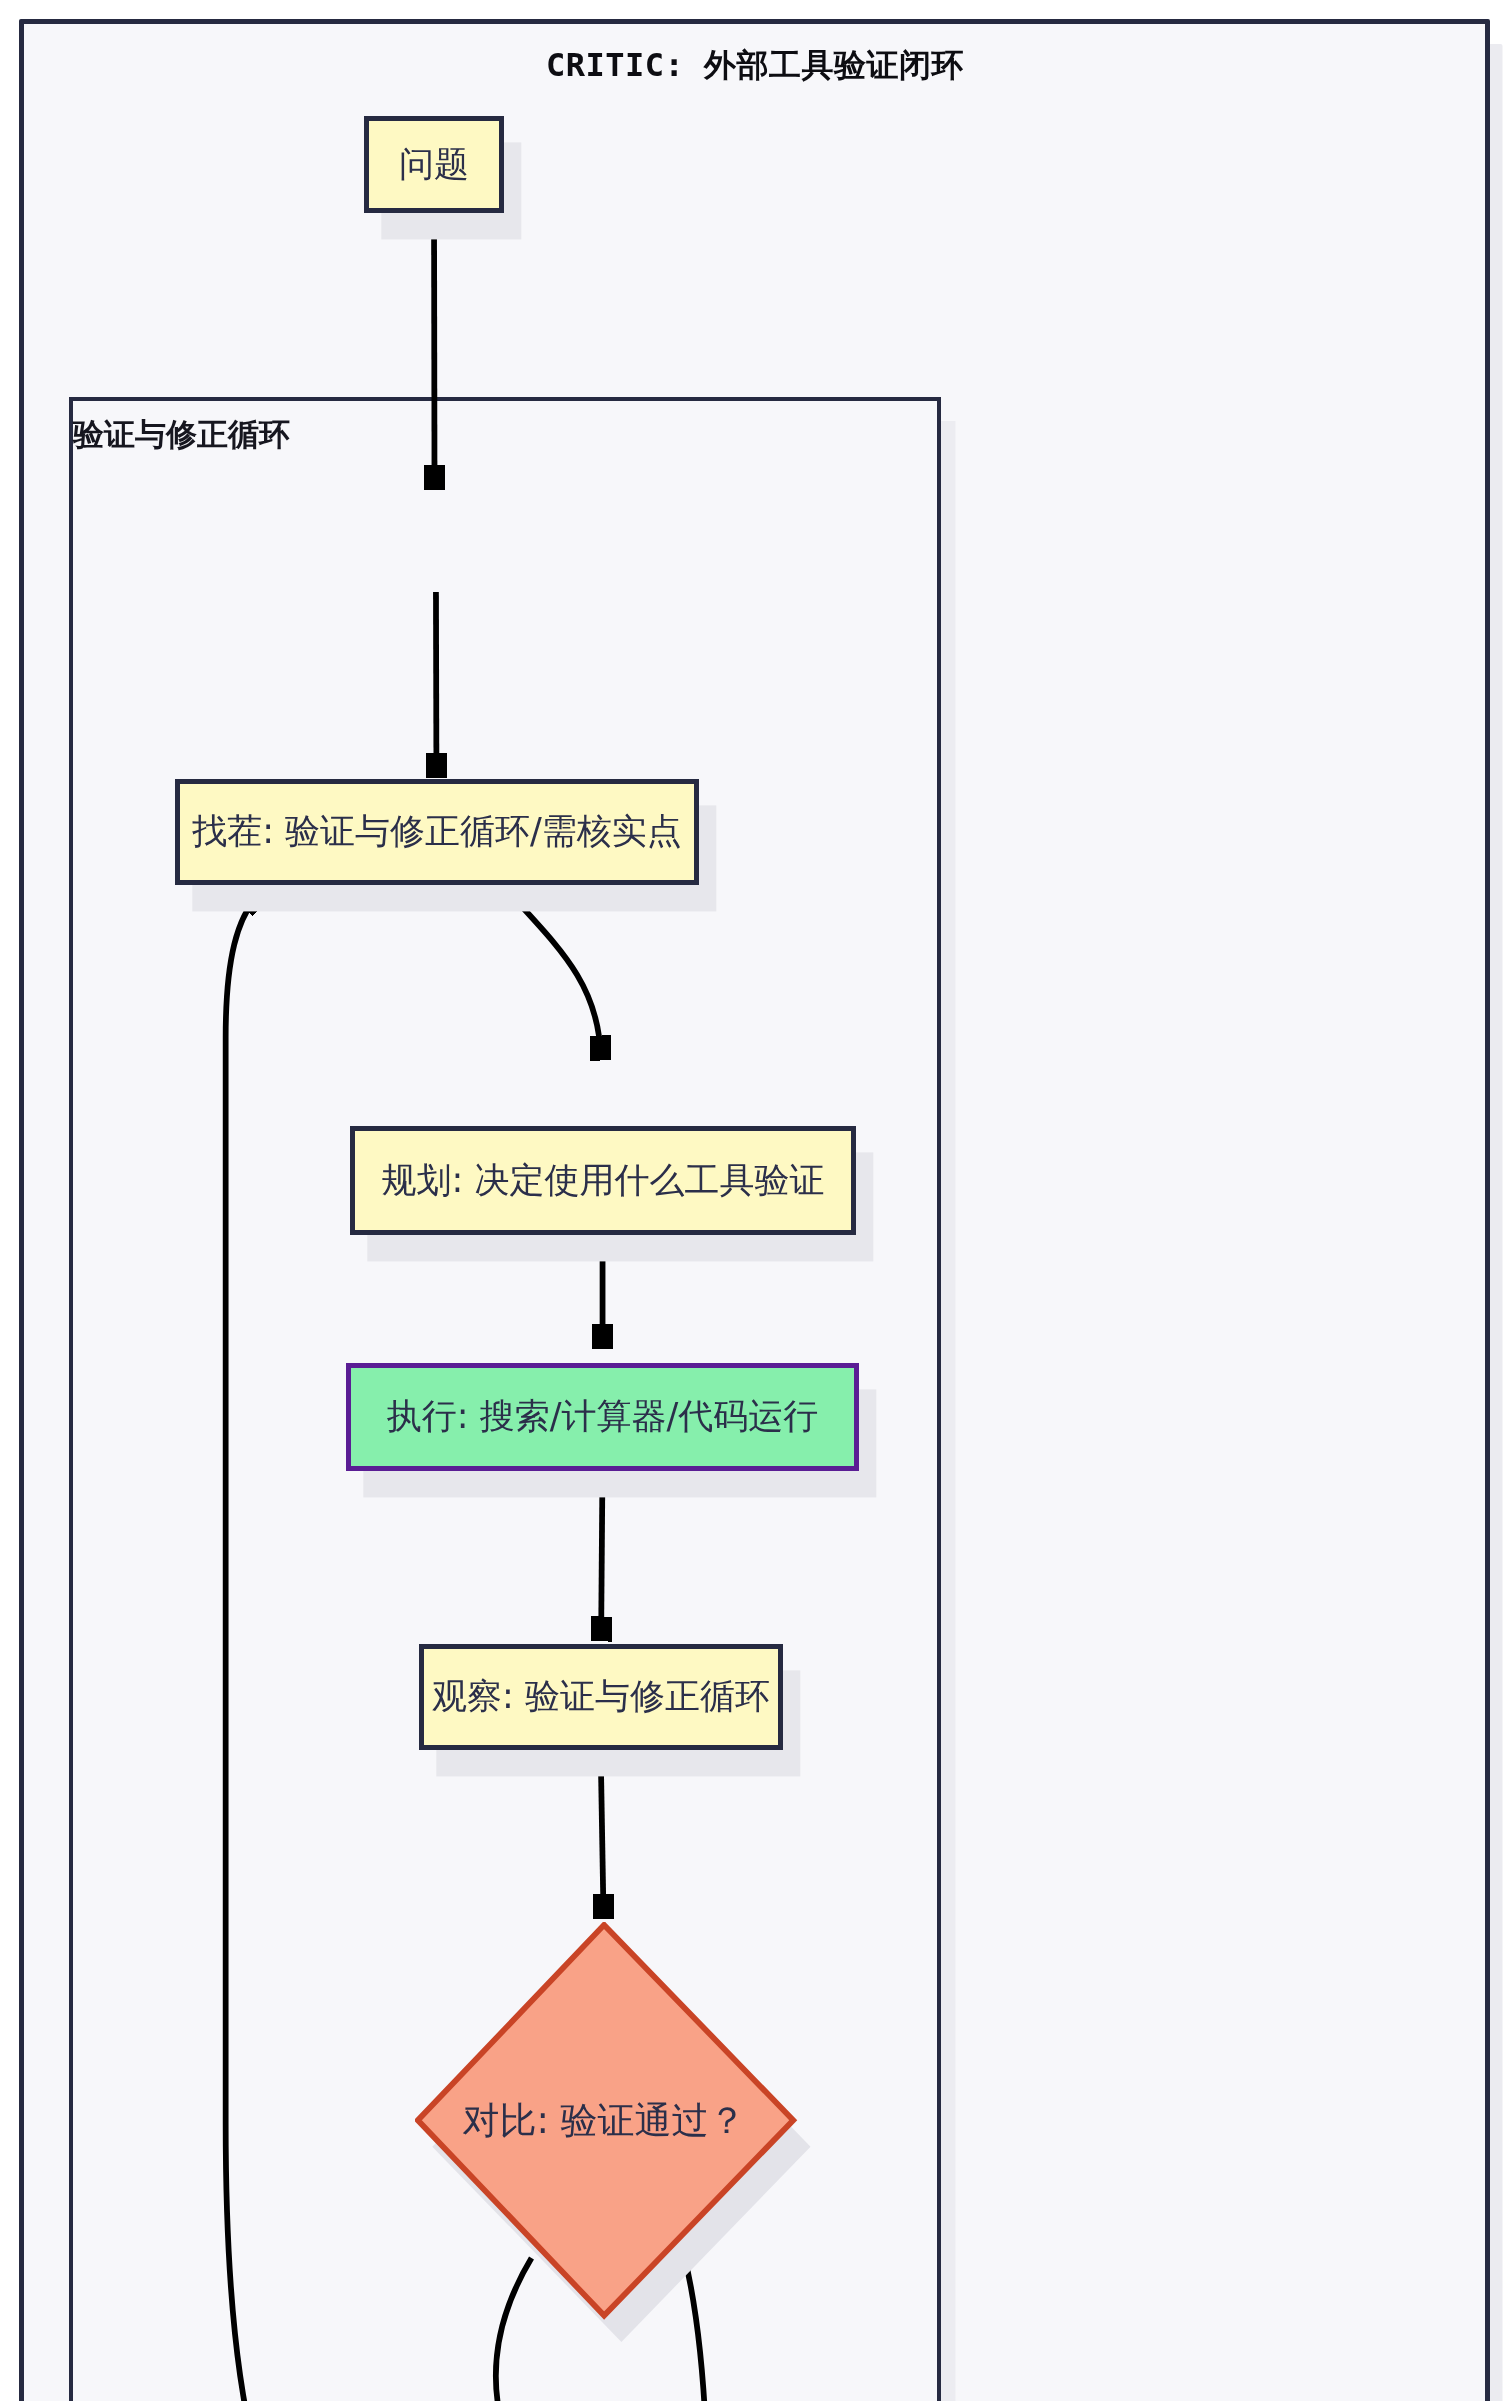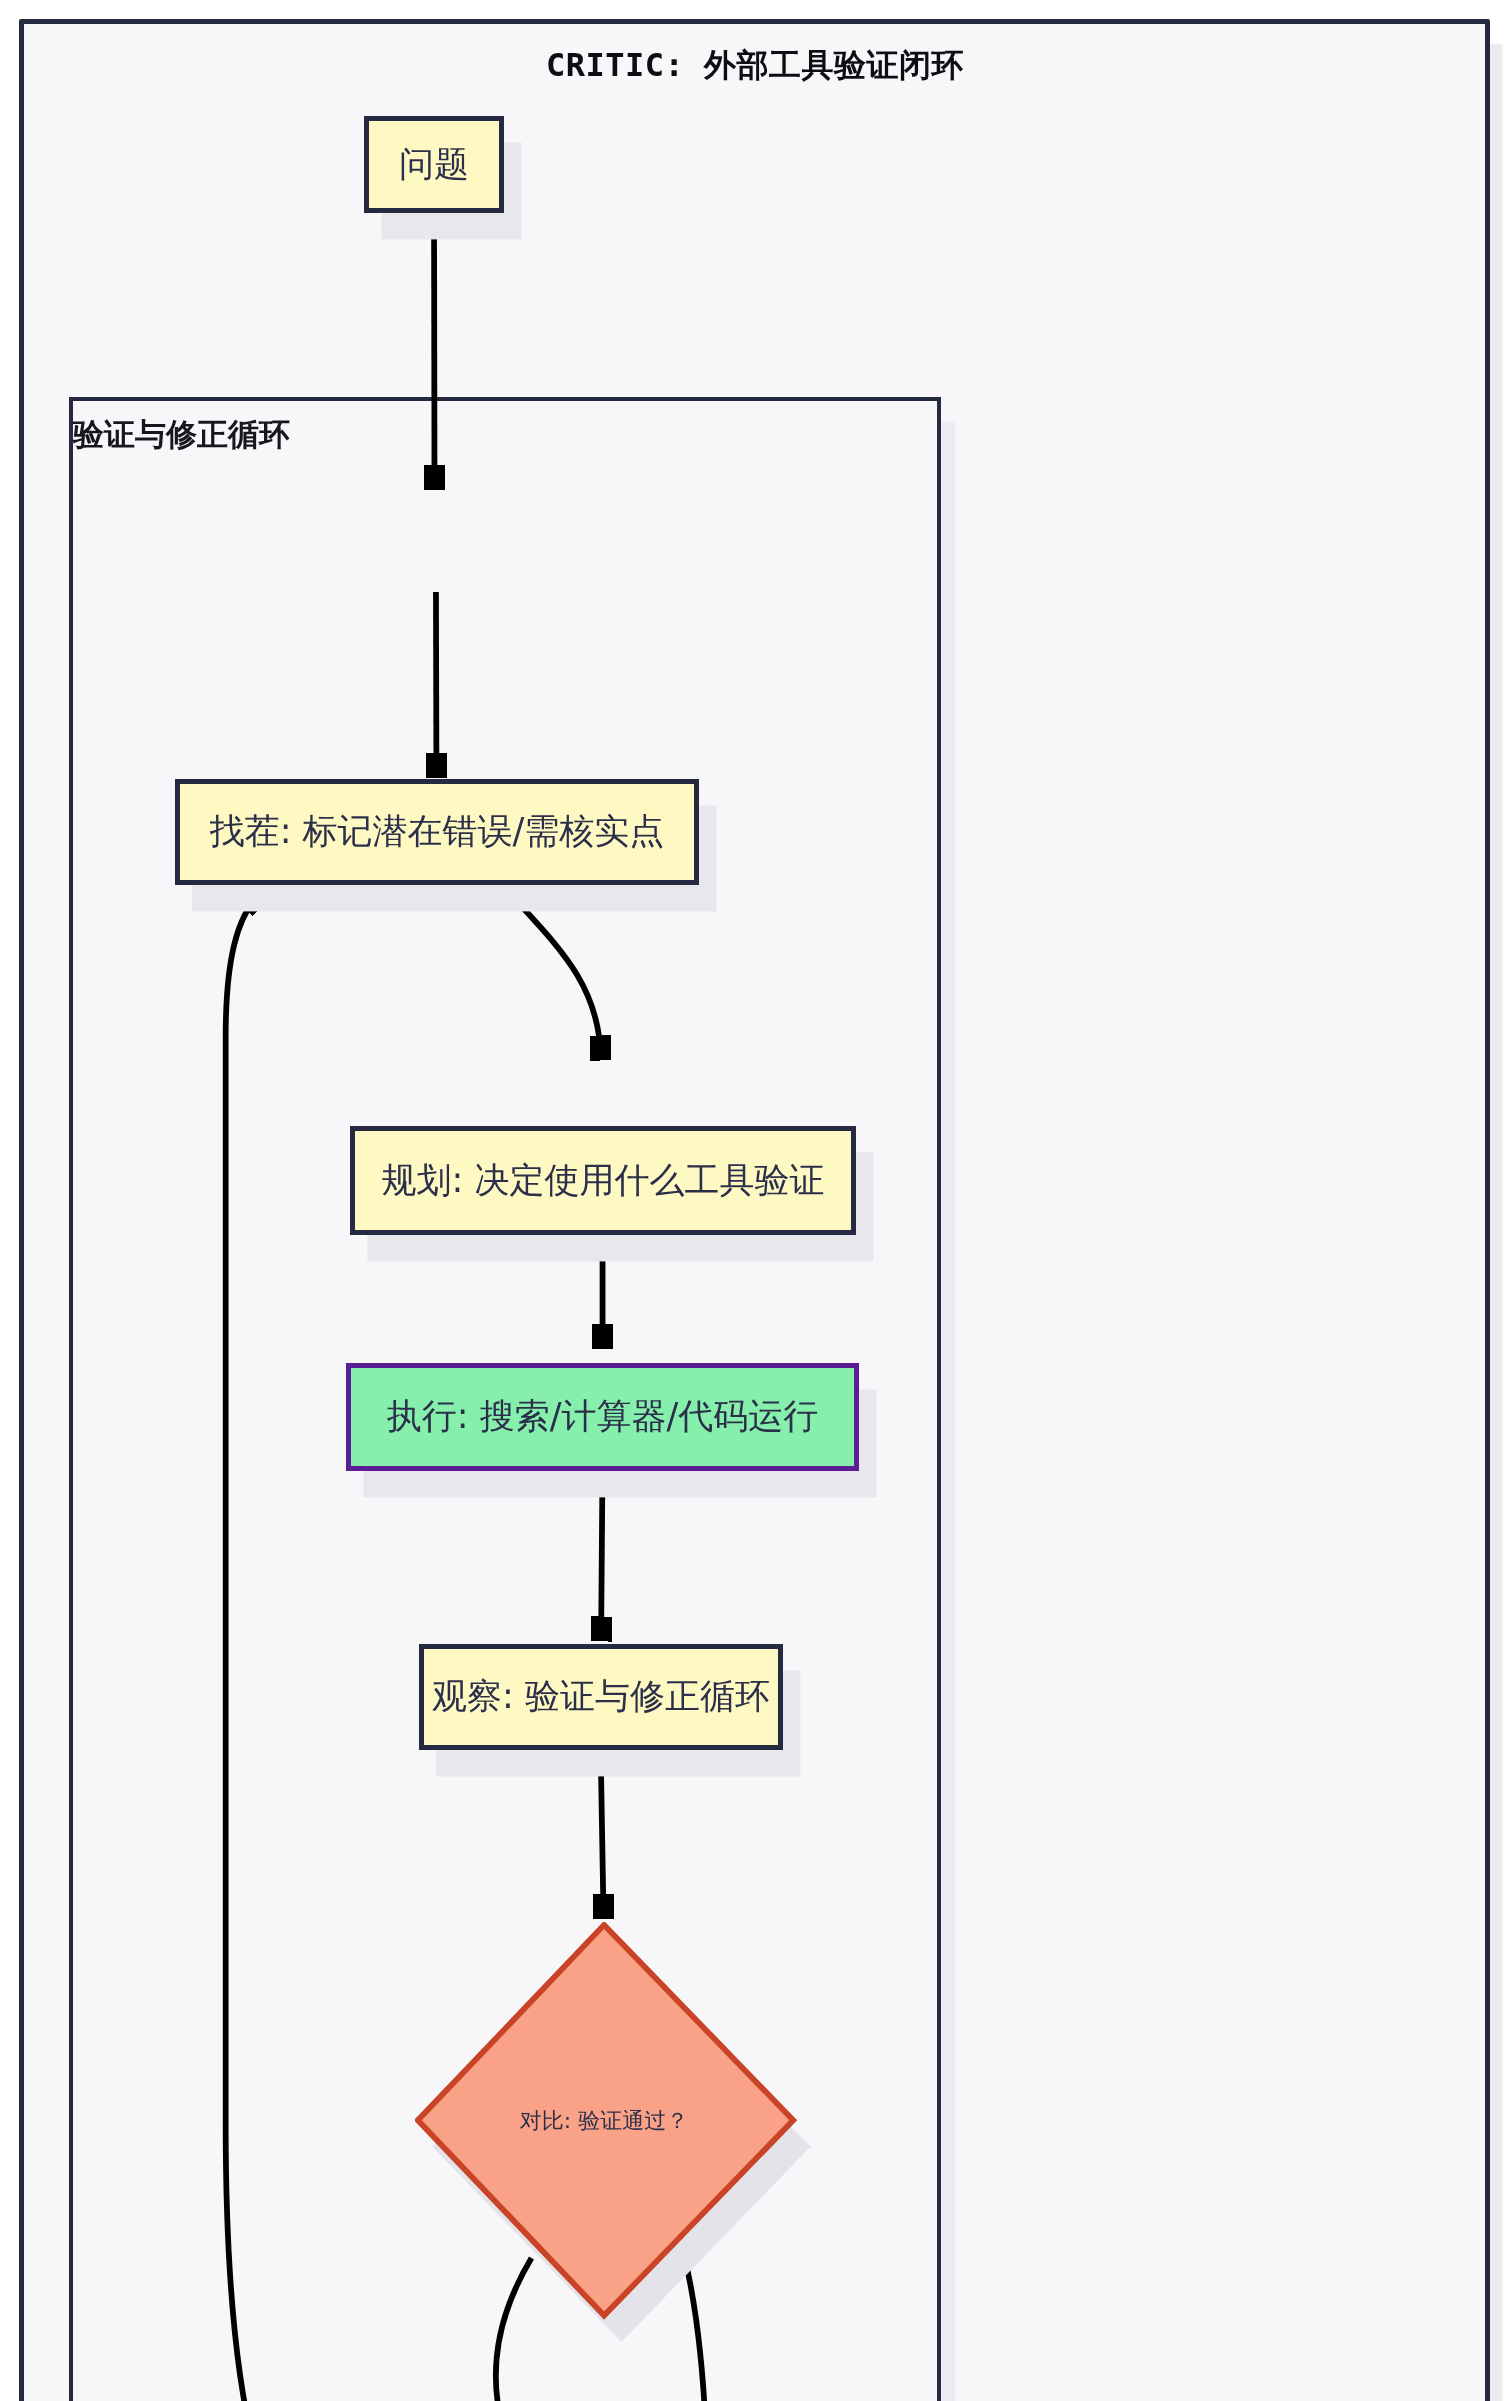--- a/index.html
+++ b/index.html
@@ -82,7 +82,7 @@
 
 
   <div class="node" style="left:175px;top:779px;width:524px;height:106px;">
-    <span class="lbl">找茬: 标记潜在错误/需核实点</span>
+    <span class="lbl">找茬: 验证与修正循环/需核实点</span>
   </div>
 
   <div class="node" style="left:350px;top:1126px;width:506px;height:109px;">

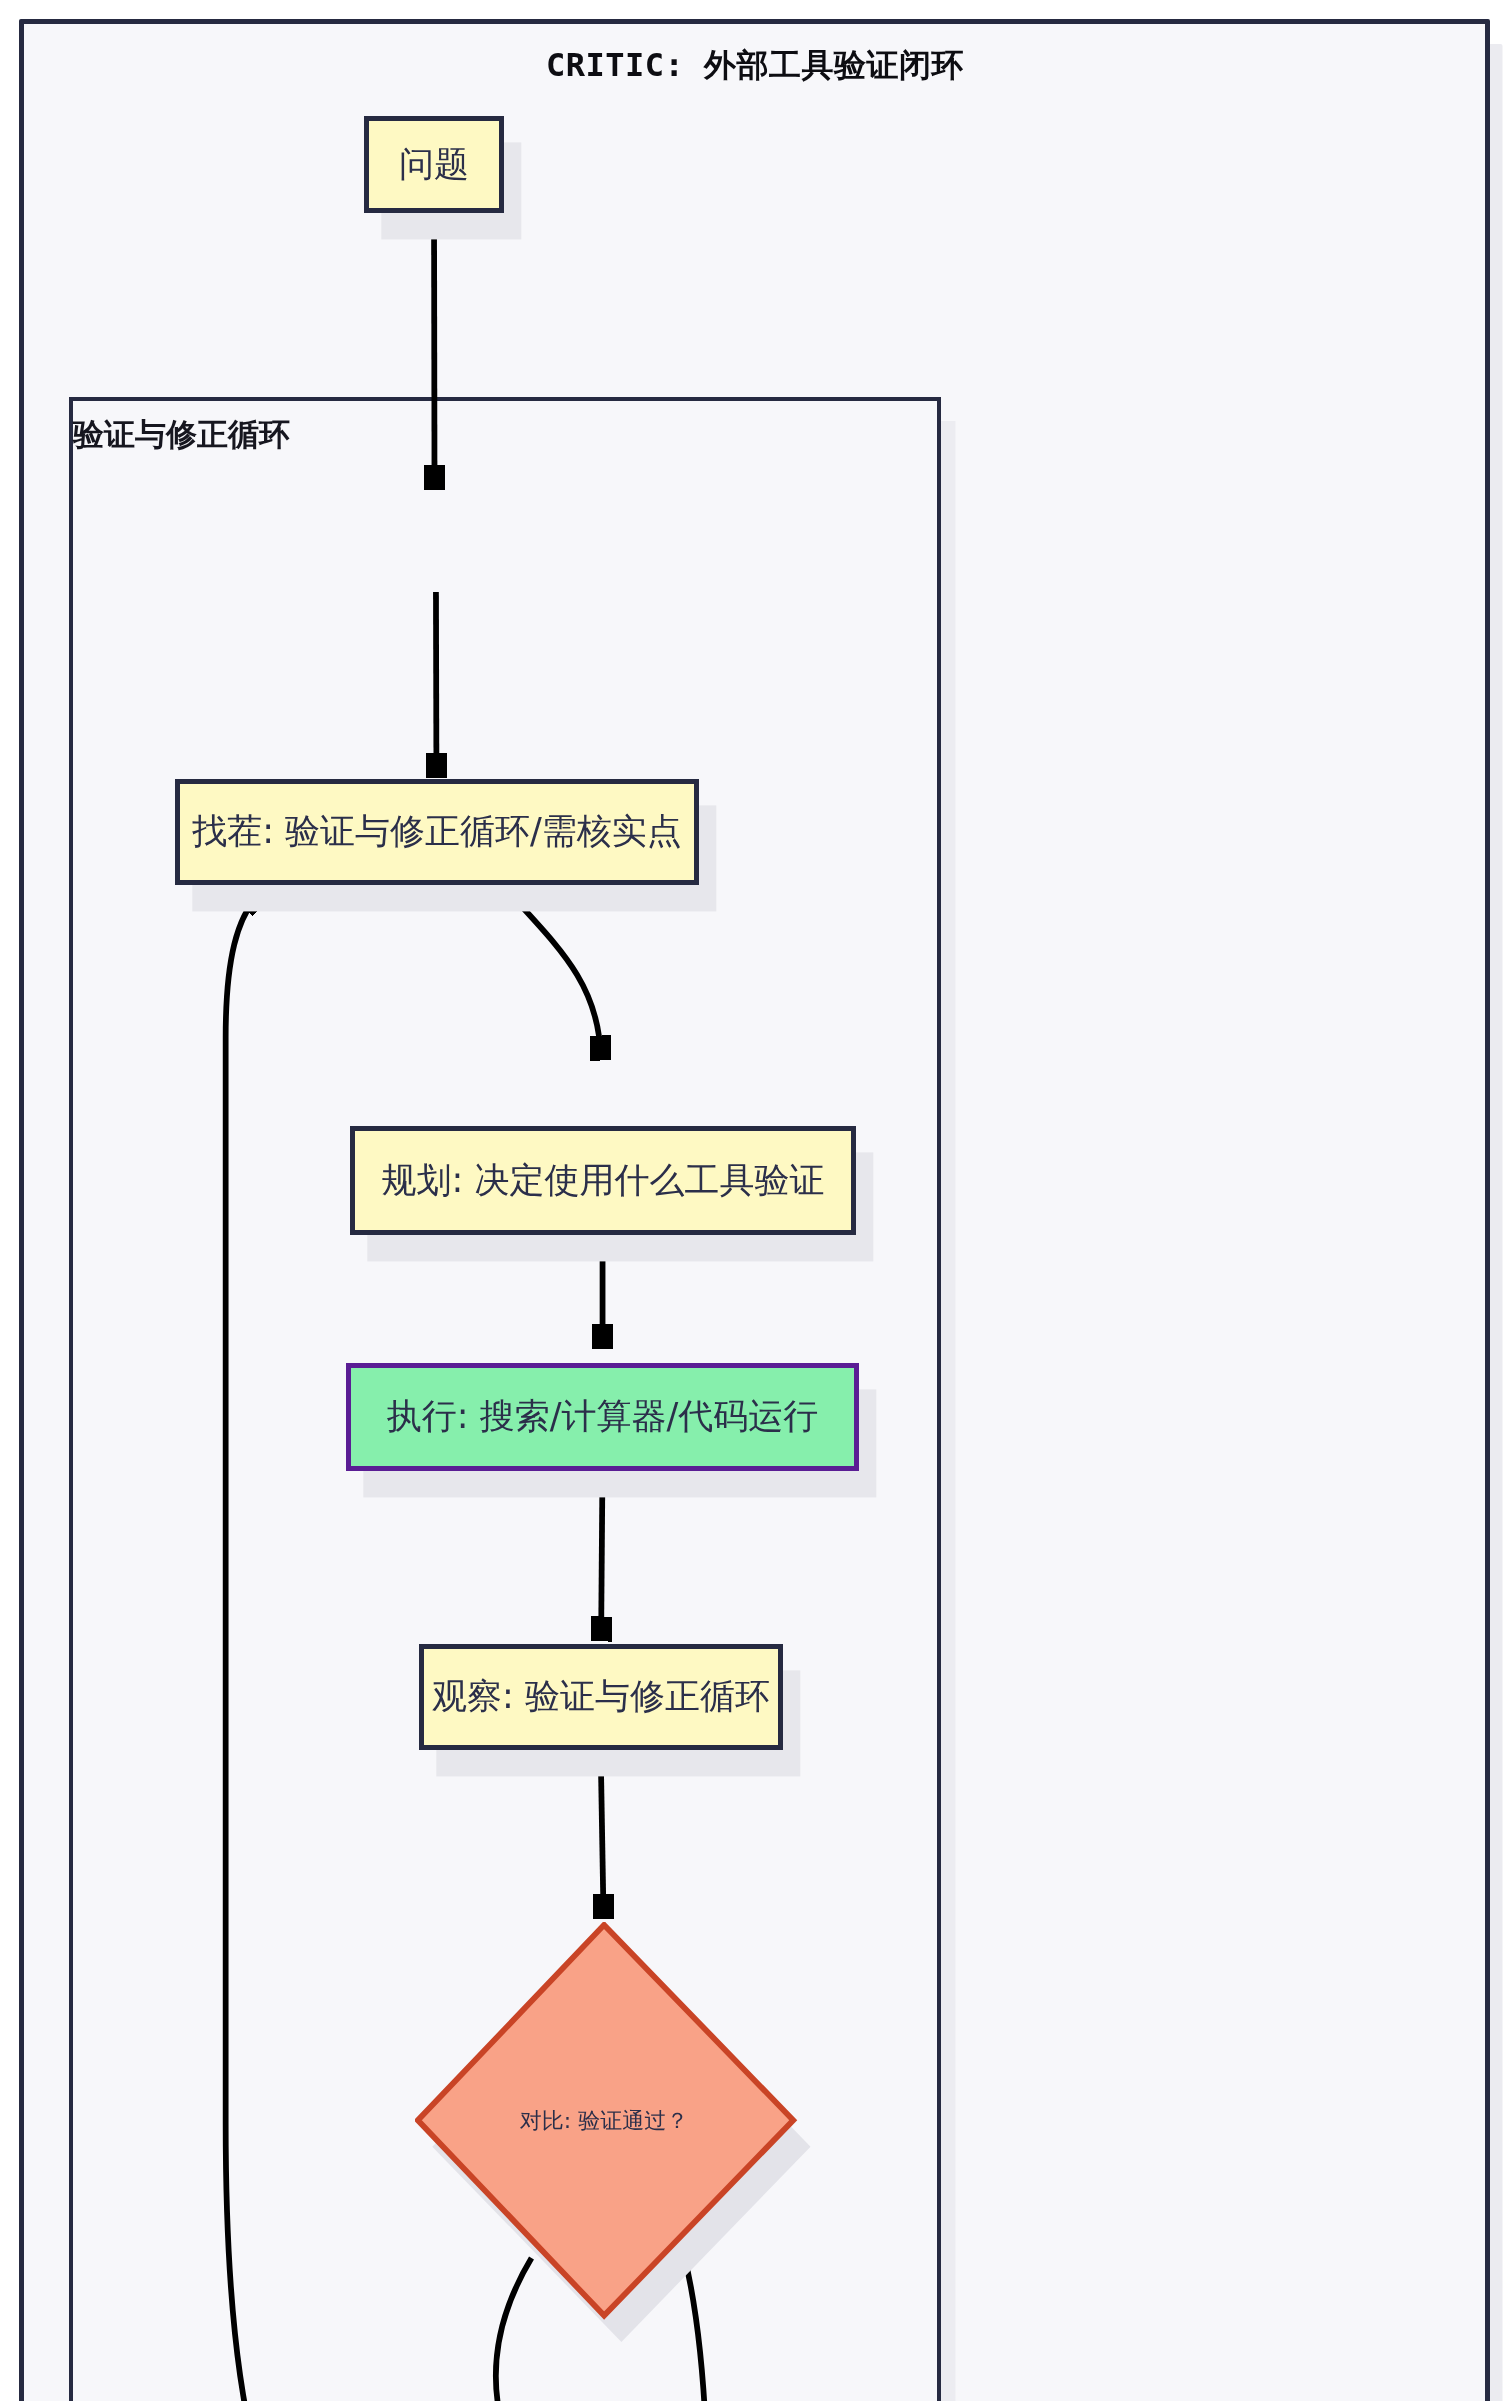--- a/index.html
+++ b/index.html
@@ -43,7 +43,7 @@
   .diamond-wrap{position:absolute;left:415px;top:1922px;width:408px;height:432px;z-index:5;}
   .diamond-wrap .dlbl{
     position:absolute;left:0;top:0;width:378px;height:397px;display:flex;
-    align-items:center;justify-content:center;font-size:22px;color:#2b2f4a;white-space:nowrap;
+    align-items:center;justify-content:center;font-size:37px;color:#2b2f4a;white-space:nowrap;
   }
 </style>
 </head>

